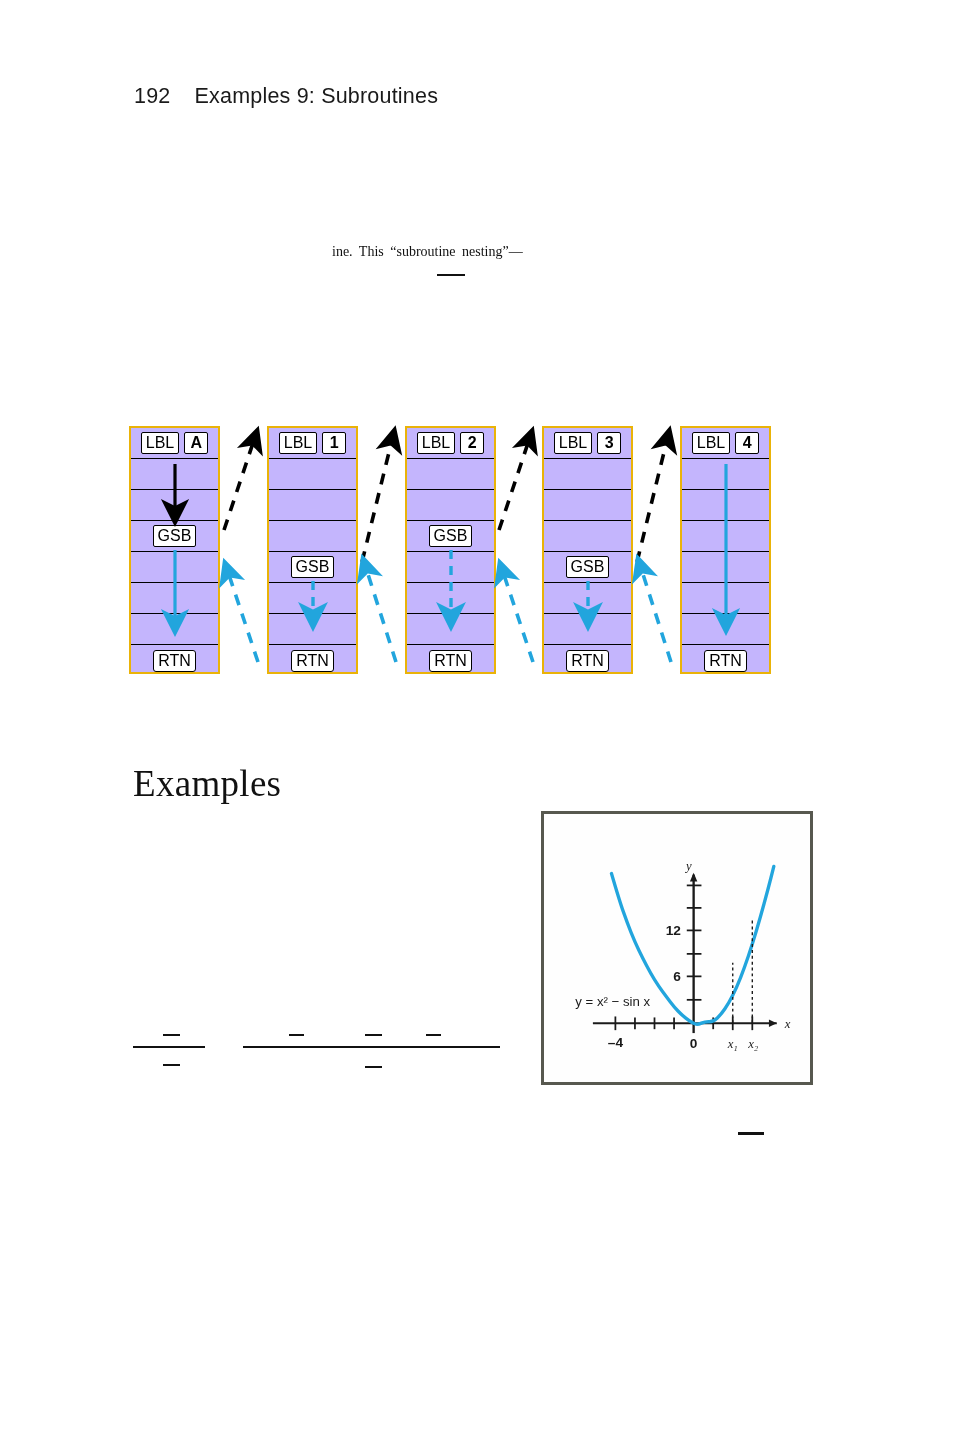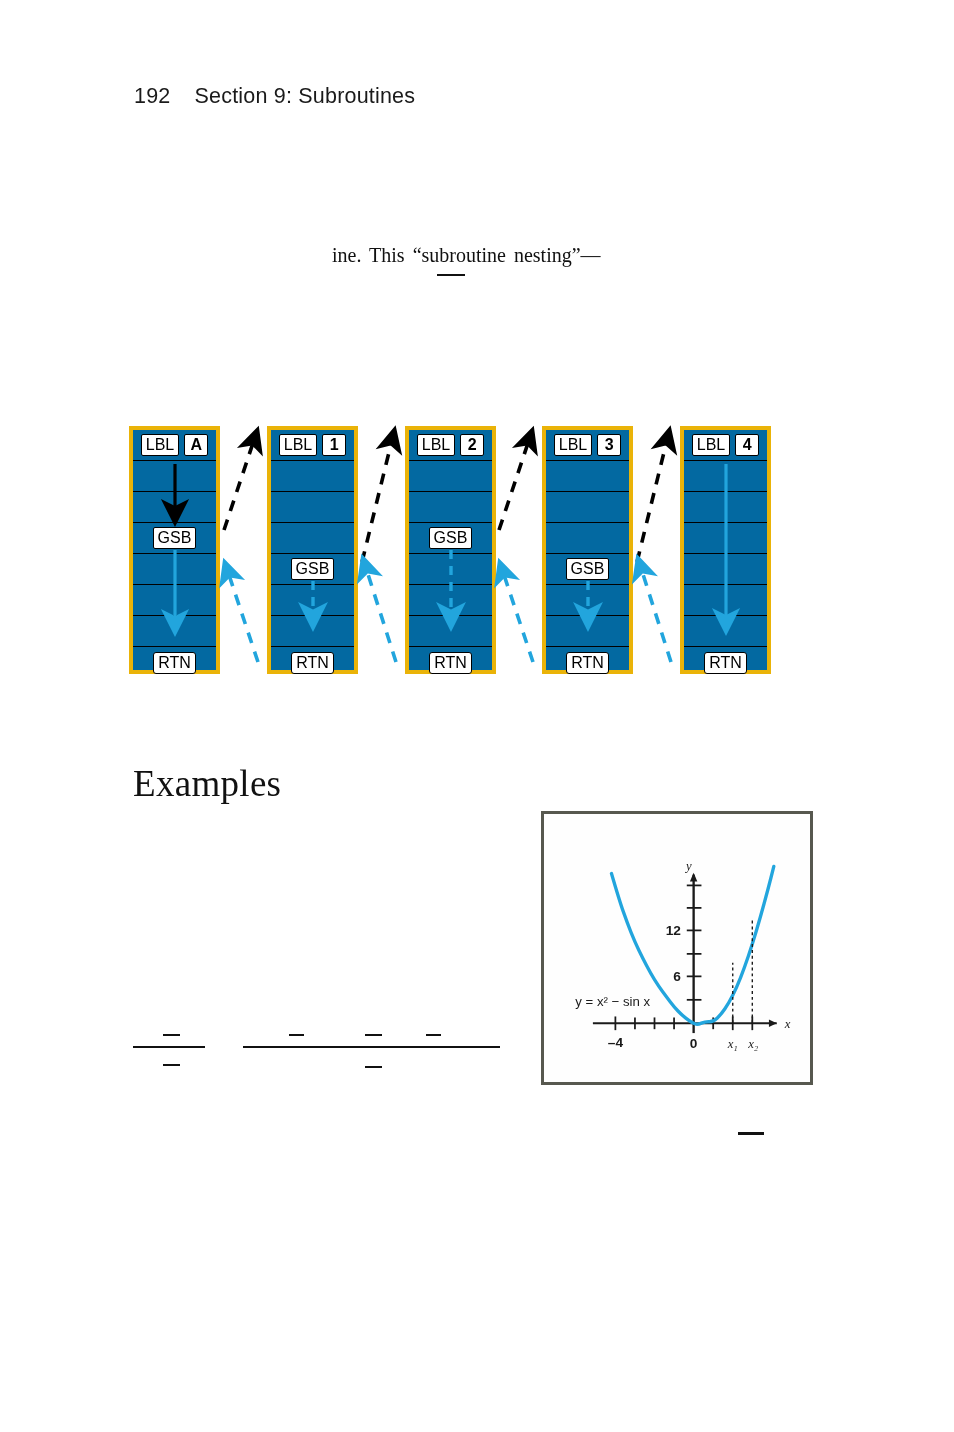--- a/index.html
+++ b/index.html
@@ -157,7 +157,7 @@
 <body>
 
 <div id="page-header">
-  <span class="pg-num">192</span><span>Section 9: Subroutines</span>
+  <span class="pg-num">192</span><span>Examples 9: Subroutines</span>
 </div>
 
 <div id="body-fragment">ine.  This  “subroutine  nesting”—</div>

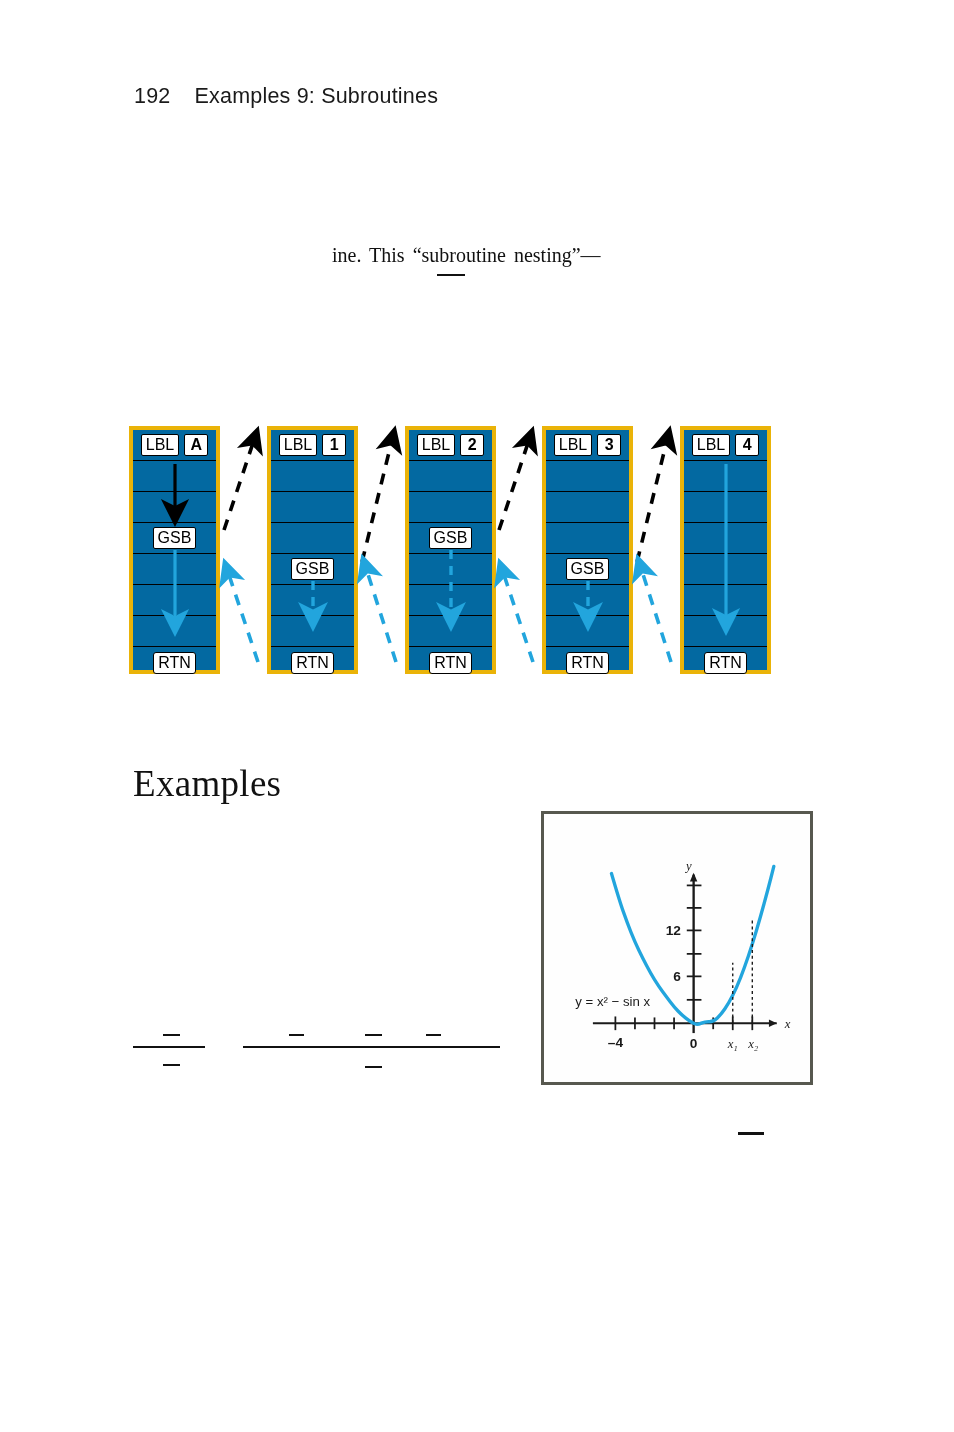--- a/index.html
+++ b/index.html
@@ -34,7 +34,7 @@
     left: 332px;
     top: 244px;
     font-family: "Liberation Serif", serif;
-    font-size: 20px;
+    font-size: 14px;
     color: #111;
     white-space: nowrap;
     word-spacing: 3px;

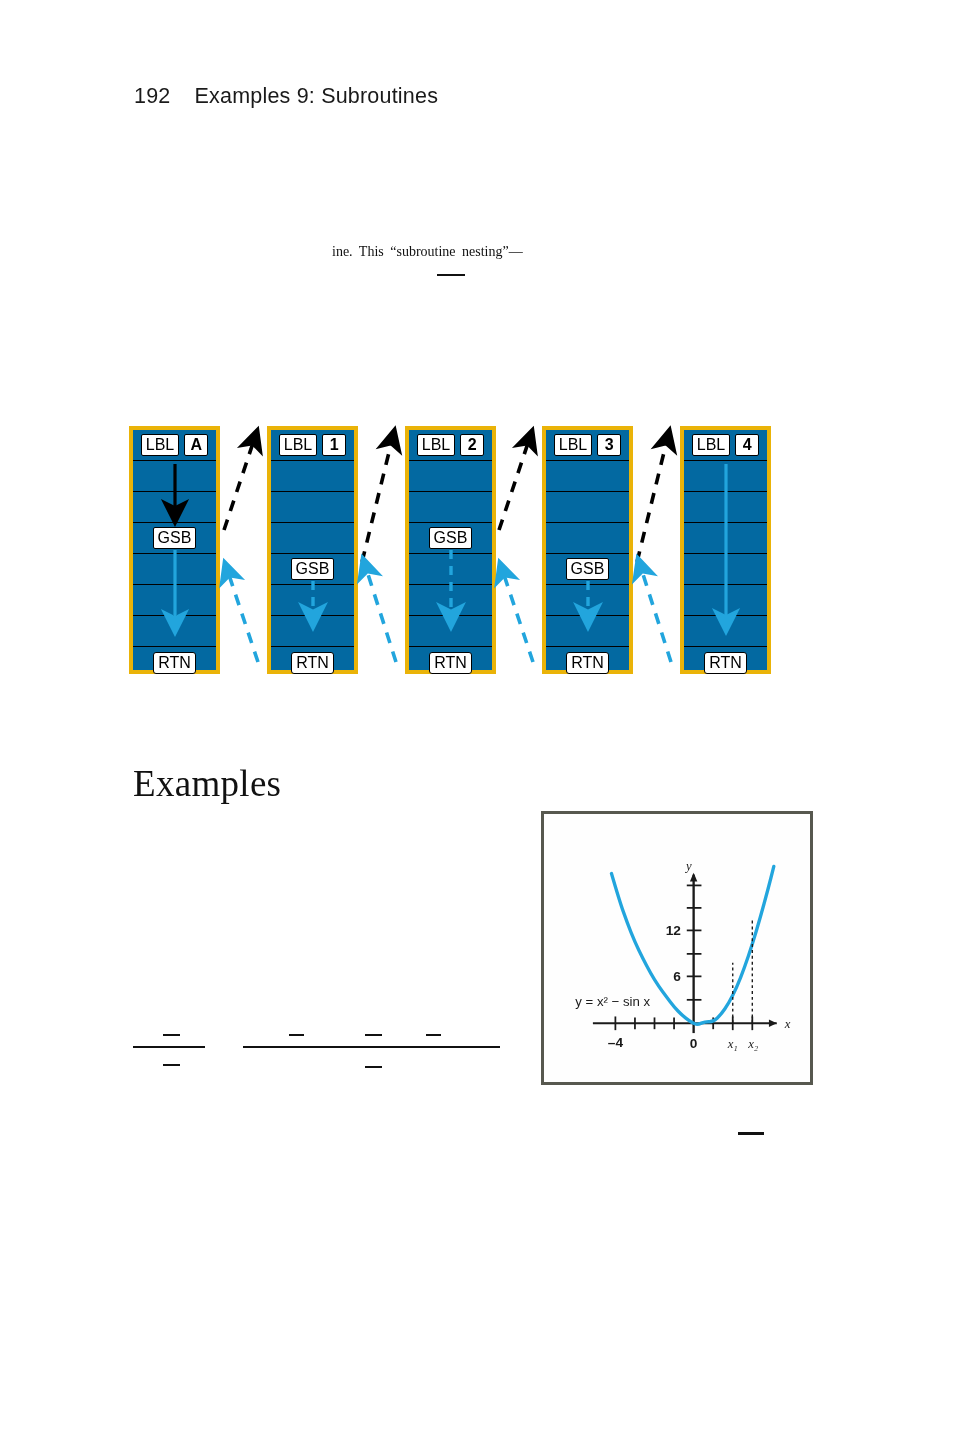--- a/index.html
+++ b/index.html
@@ -57,9 +57,9 @@
     position: absolute;
     width: 91px;
     height: 248px;
-    border: 4px solid #eab308;
+    border: 2px solid #eab308;
     box-sizing: border-box;
-    background: #0369a1;
+    background: #c4b5fd;
   }
   .prog-row {
     height: 31px;

